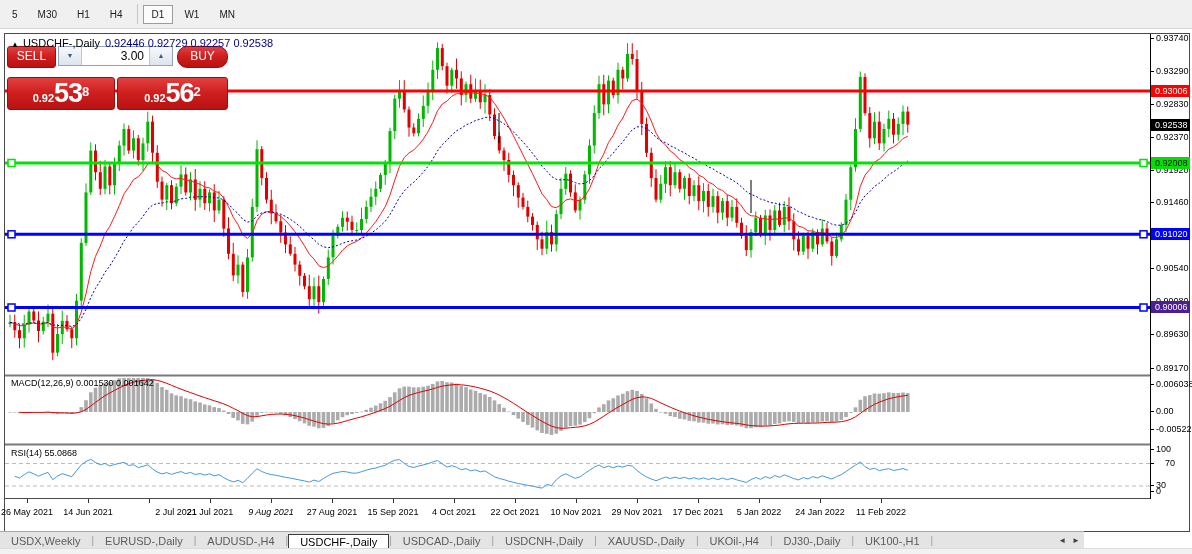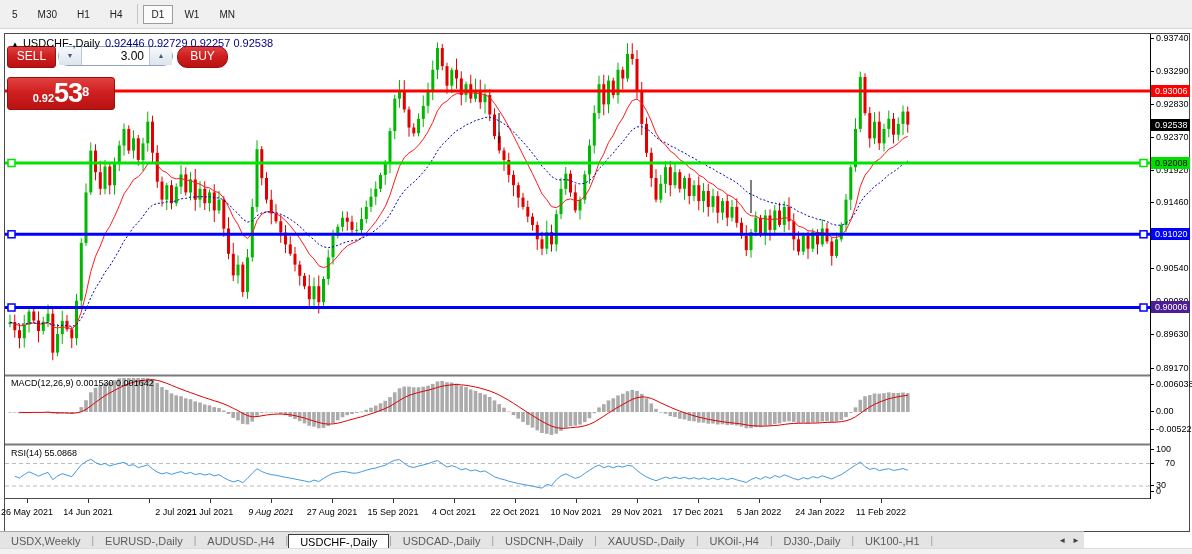--- a/index.html
+++ b/index.html
@@ -30,7 +30,7 @@
     border:1px solid #9d0f0f;border-radius:3px;color:#fff;}
   #sell-btn{position:absolute;left:0;top:0;width:47px;height:20px;font-size:12px;text-align:center;line-height:19px;cursor:pointer;}
   #buy-btn{position:absolute;left:170px;top:0;width:49px;height:20px;font-size:12px;text-align:center;line-height:19px;cursor:pointer;border-radius:10px;}
-  #vol-ctrl{position:absolute;left:51px;top:0;width:115px;height:20px;border:1px solid #8fa3bb;border-radius:10px;
+  #vol-ctrl{position:absolute;left:51px;top:0;width:115px;height:20px;border:1px solid #8fa3bb;border-radius:0;
     display:flex;background:#fff;box-sizing:border-box;}
   .spin-btn{width:22px;background:linear-gradient(180deg,#f7f9fb,#dde4ec);color:#3c5a82;font-size:7px;
     text-align:center;line-height:18px;cursor:pointer;flex:0 0 auto;}

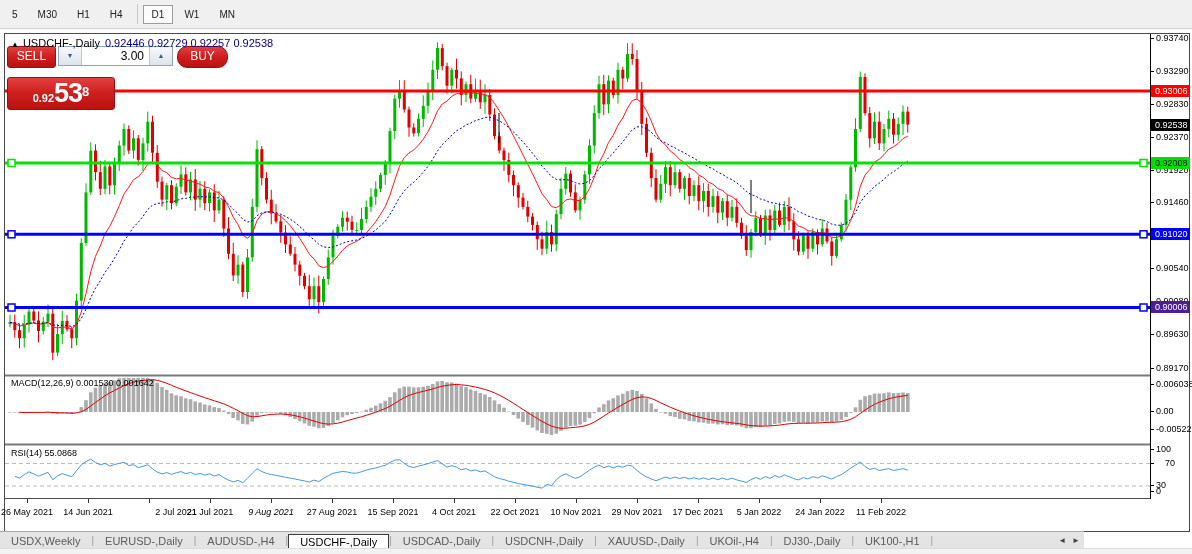--- a/index.html
+++ b/index.html
@@ -714,6 +714,9 @@
       <div id="sell-price" class="price-box red-grad">
         <span class="price-small">0.92</span><span class="price-big">53</span><span class="price-sup">8</span>
       </div>
+      <div id="buy-price" class="price-box red-grad">
+        <span class="price-small">0.92</span><span class="price-big">56</span><span class="price-sup">2</span>
+      </div>
     </div>
 
     <div class="pane-label" style="top:344px">

